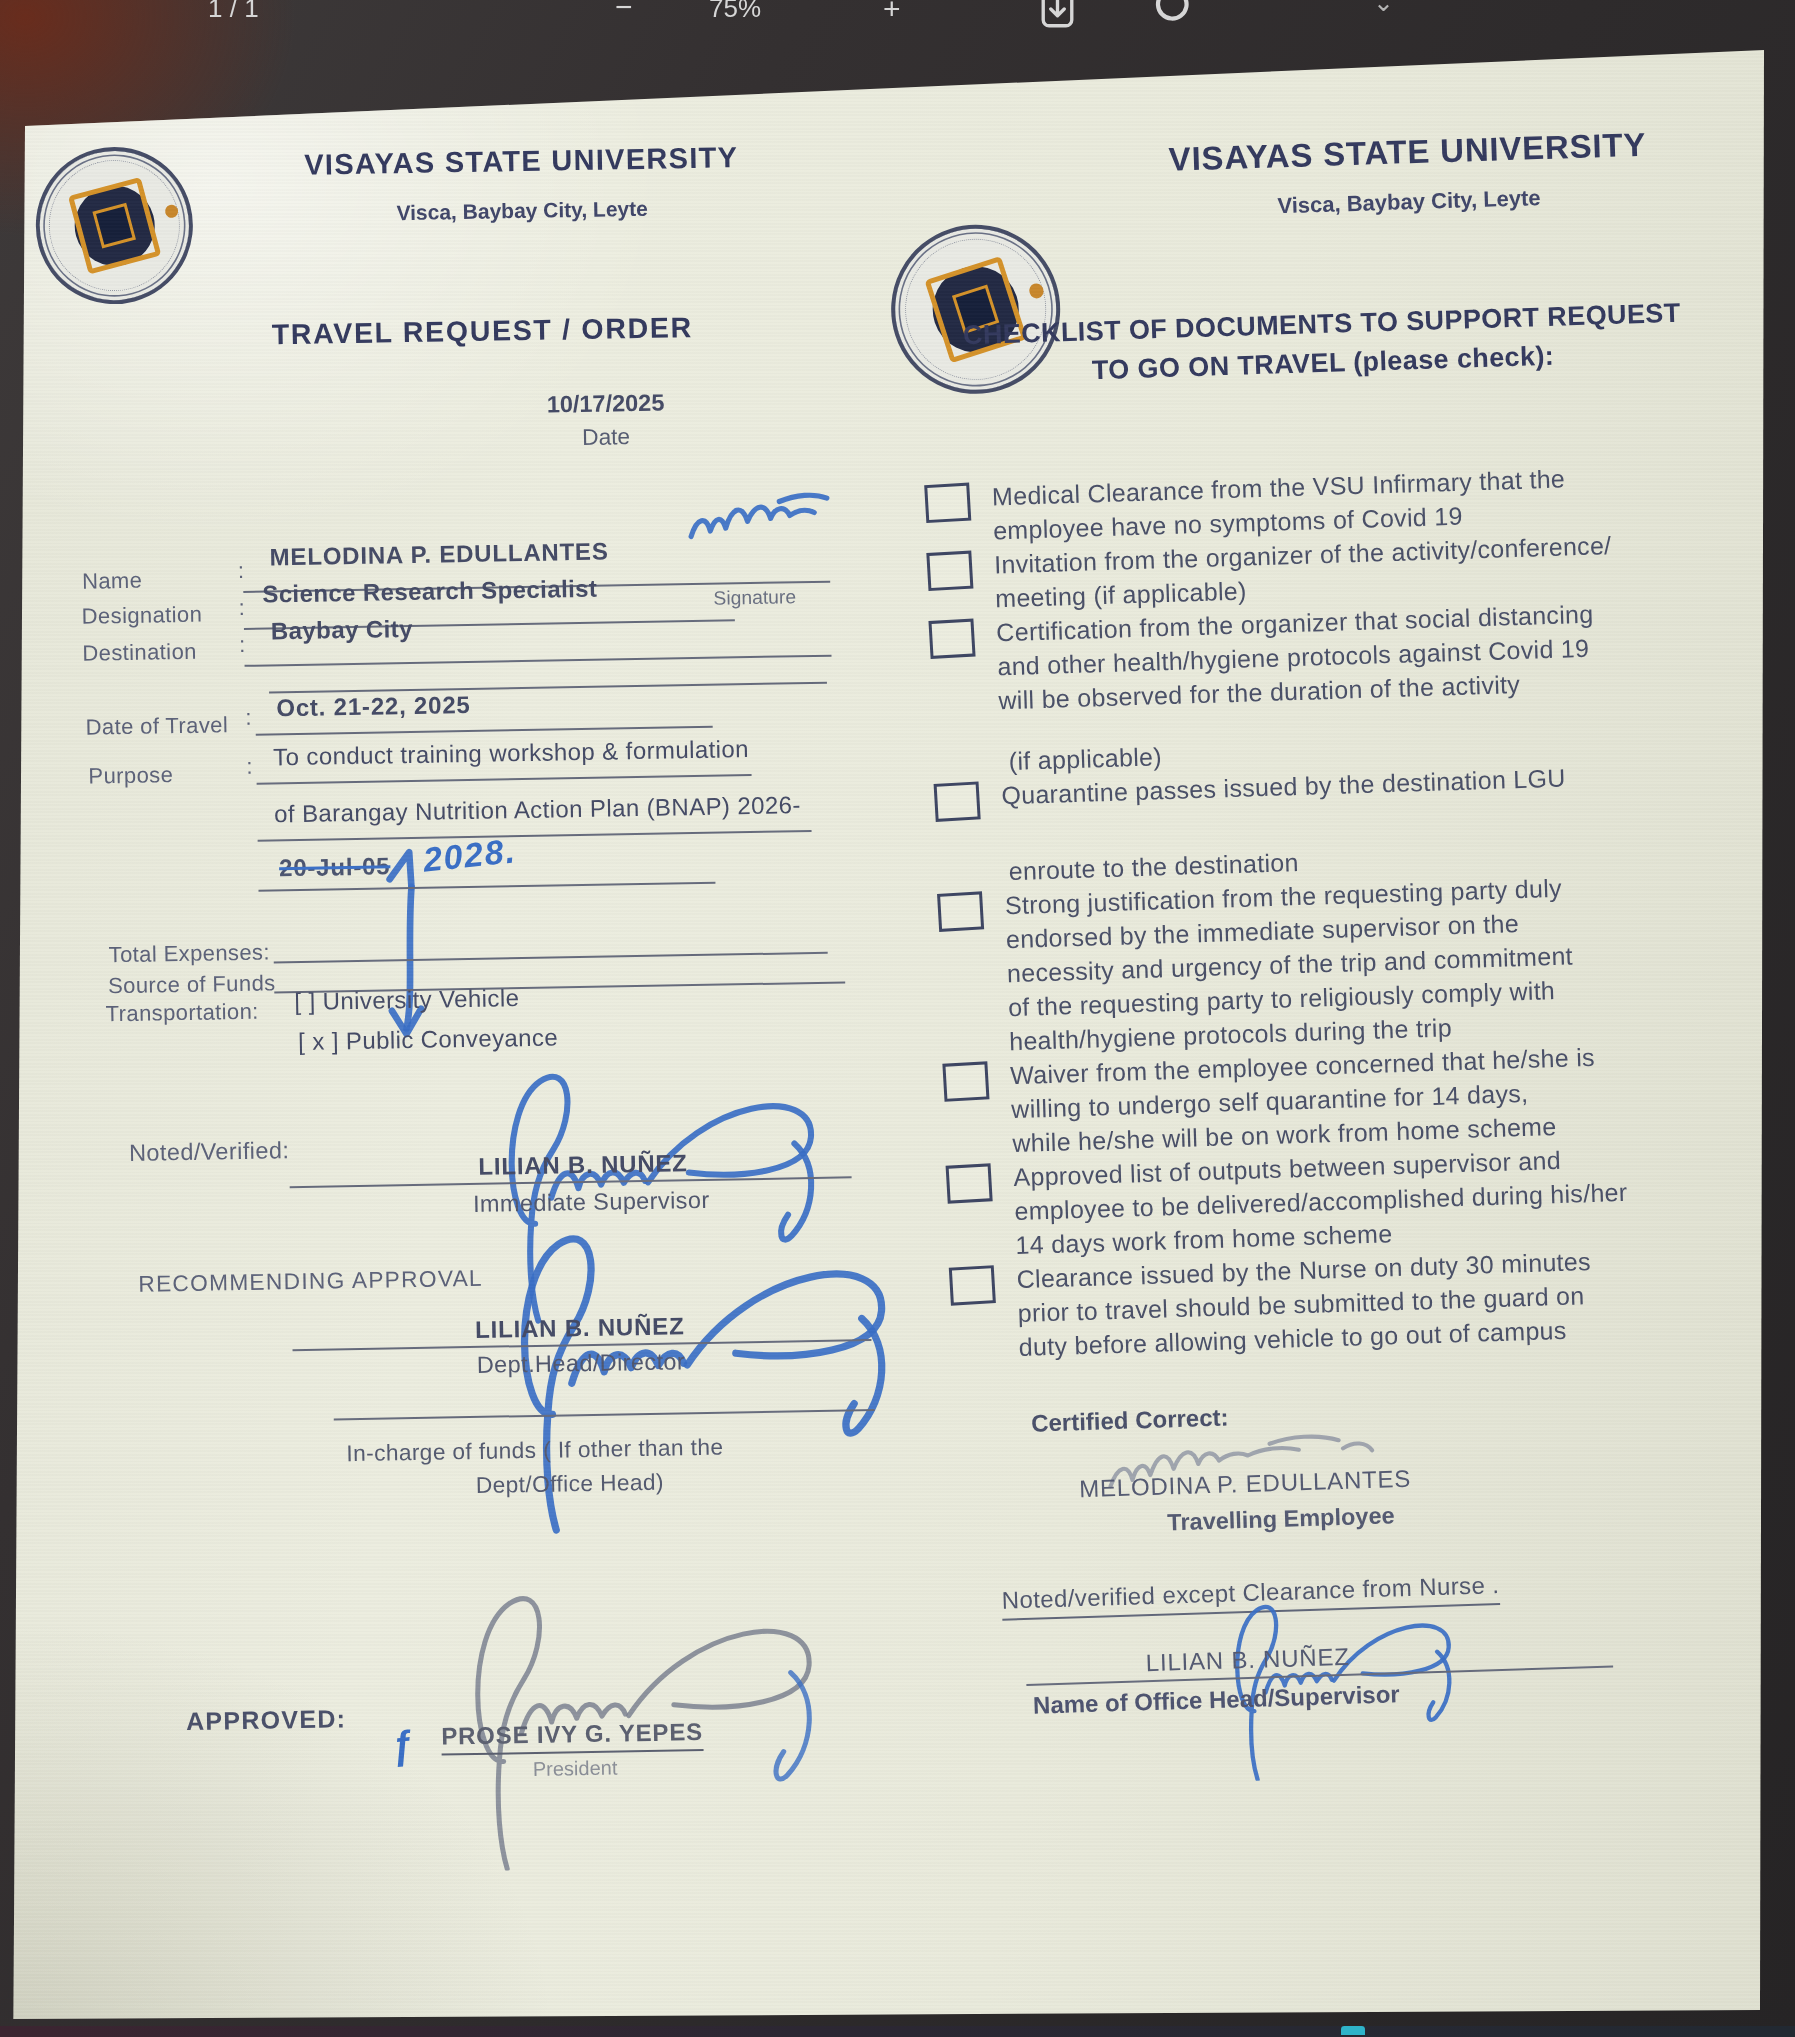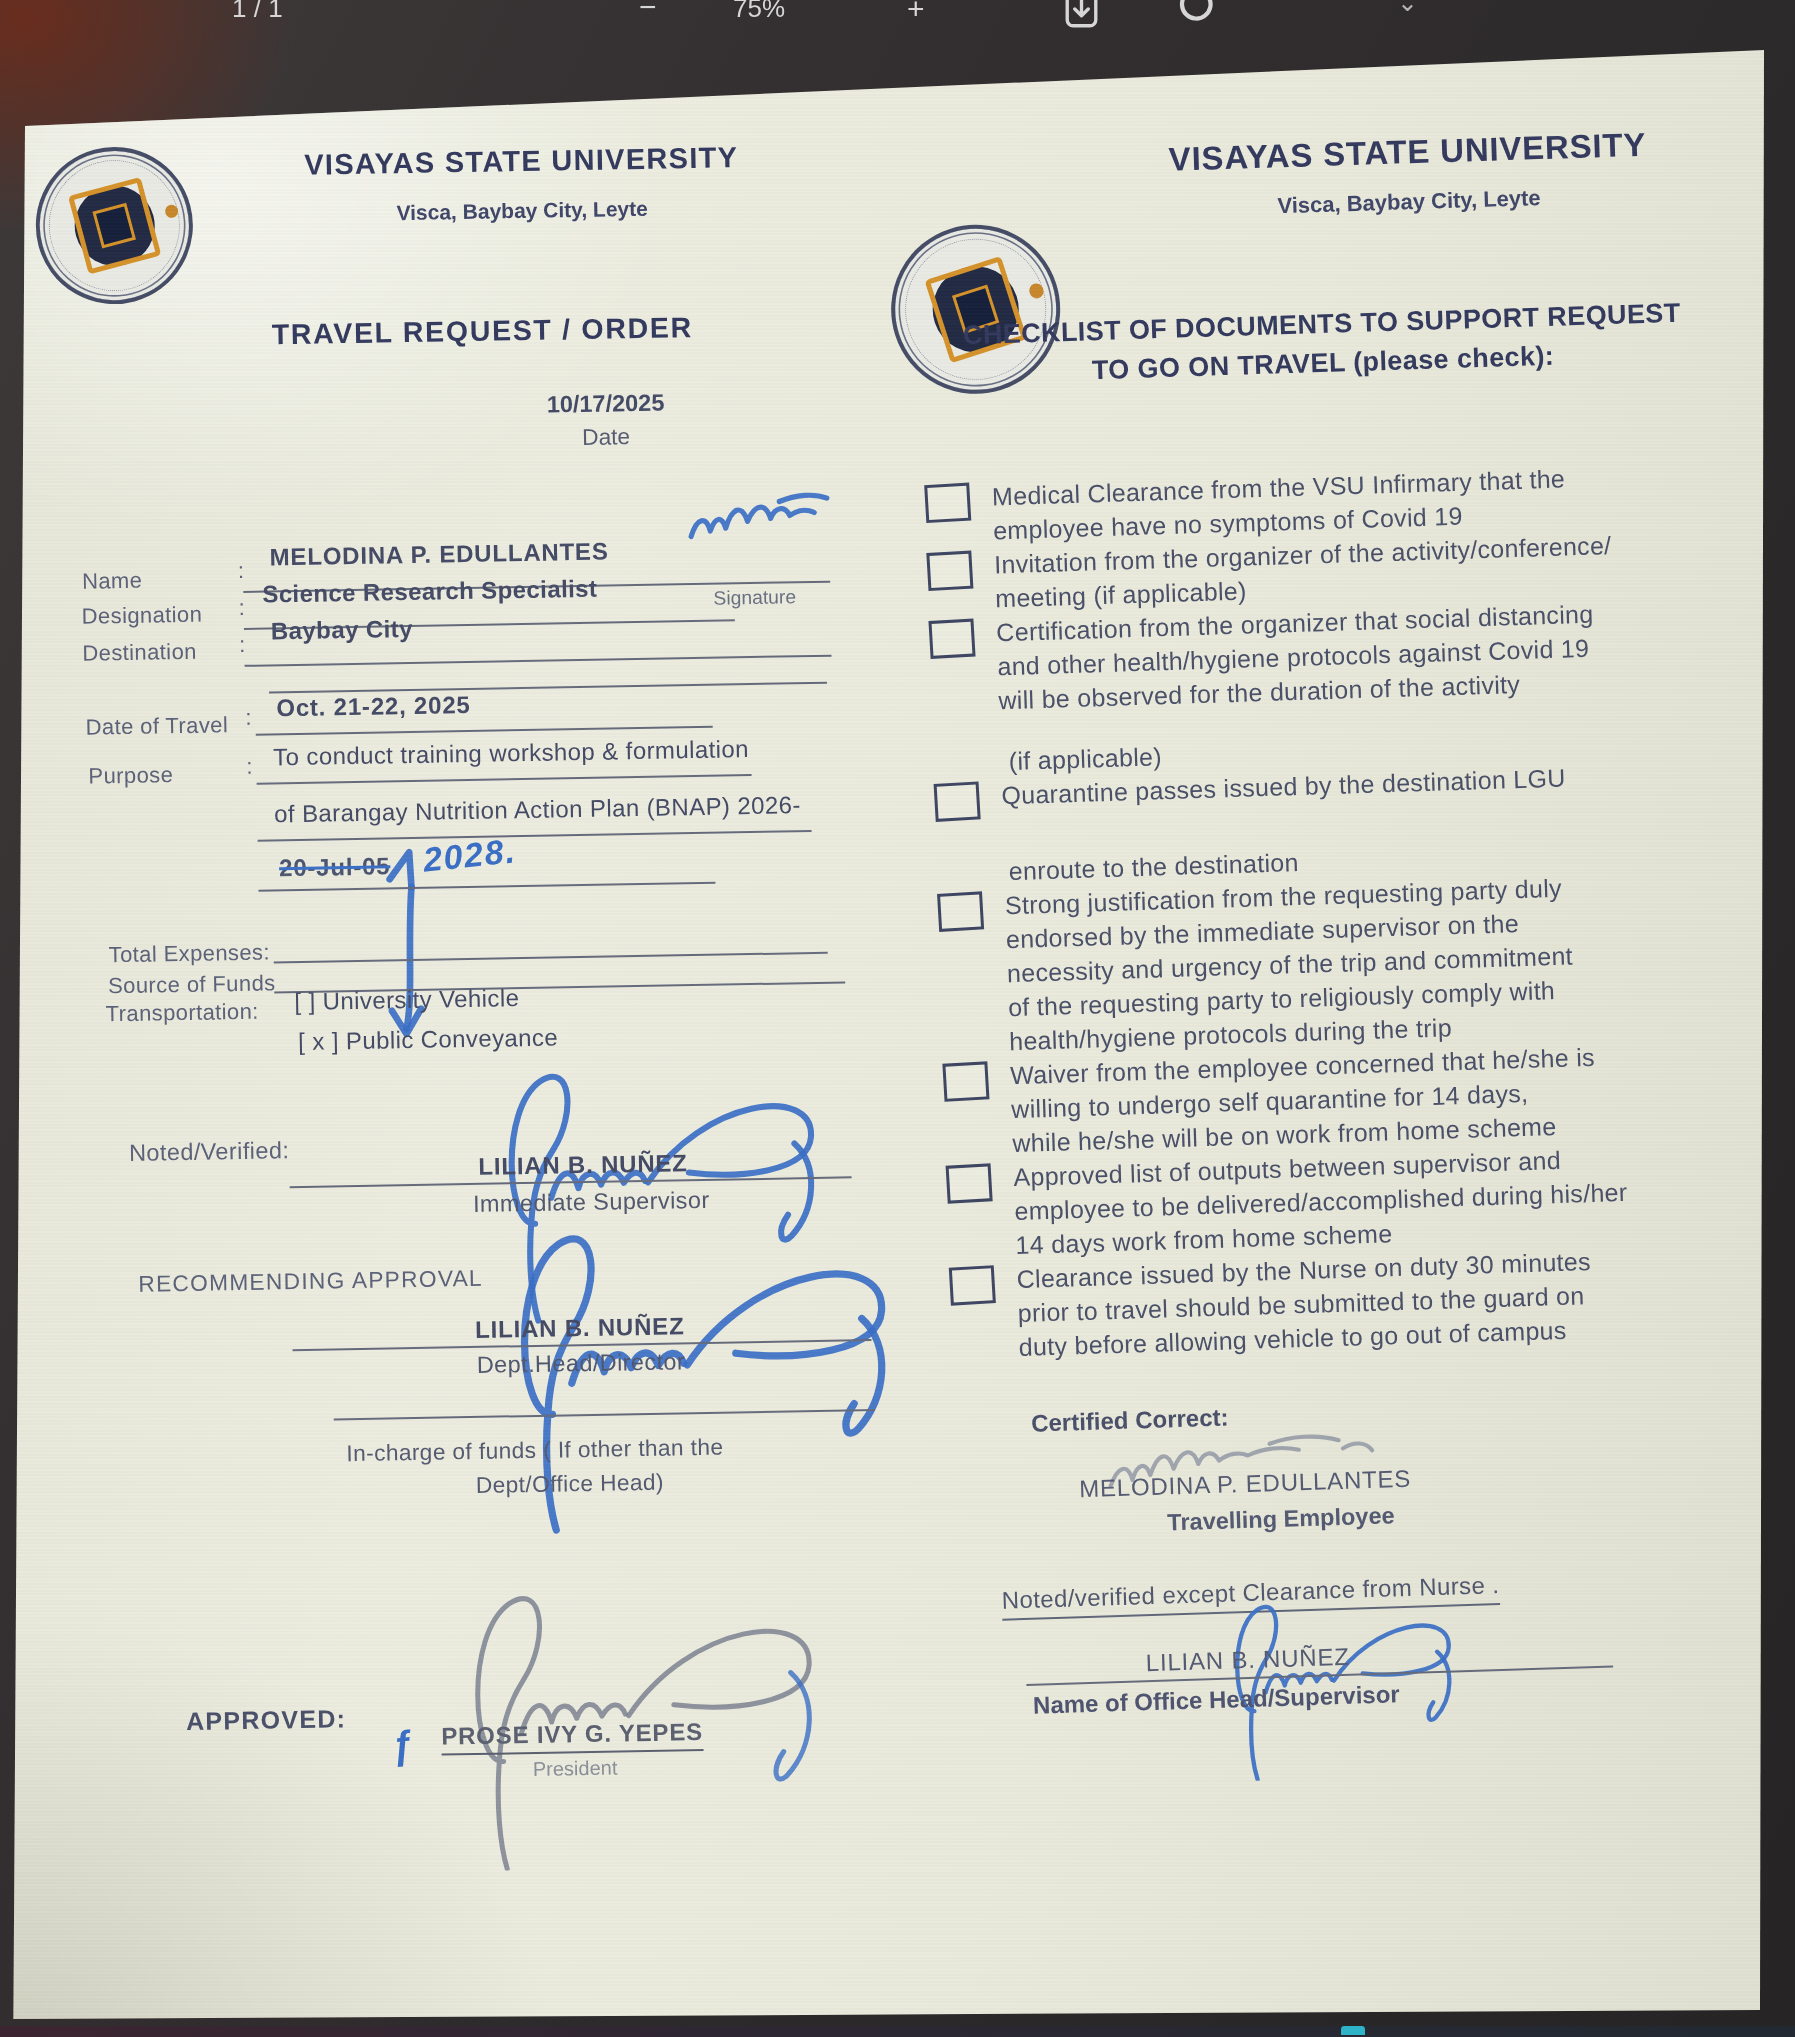--- a/index.html
+++ b/index.html
@@ -57,7 +57,7 @@
 </head>
 <body>
 
-<div class="abs" style="left:0;top:0;width:1524px;height:50px;margin-left:24px;">
+<div class="abs" style="left:0;top:0;width:1524px;height:50px;">
   <span class="abs tbtxt" style="left:208px;top:-6.7px;">1 / 1</span>
   <span class="abs tbtxt" style="left:615px;top:-10px;font-size:30px;">−</span>
   <span class="abs tbtxt" style="left:709px;top:-6.7px;">75%</span>

